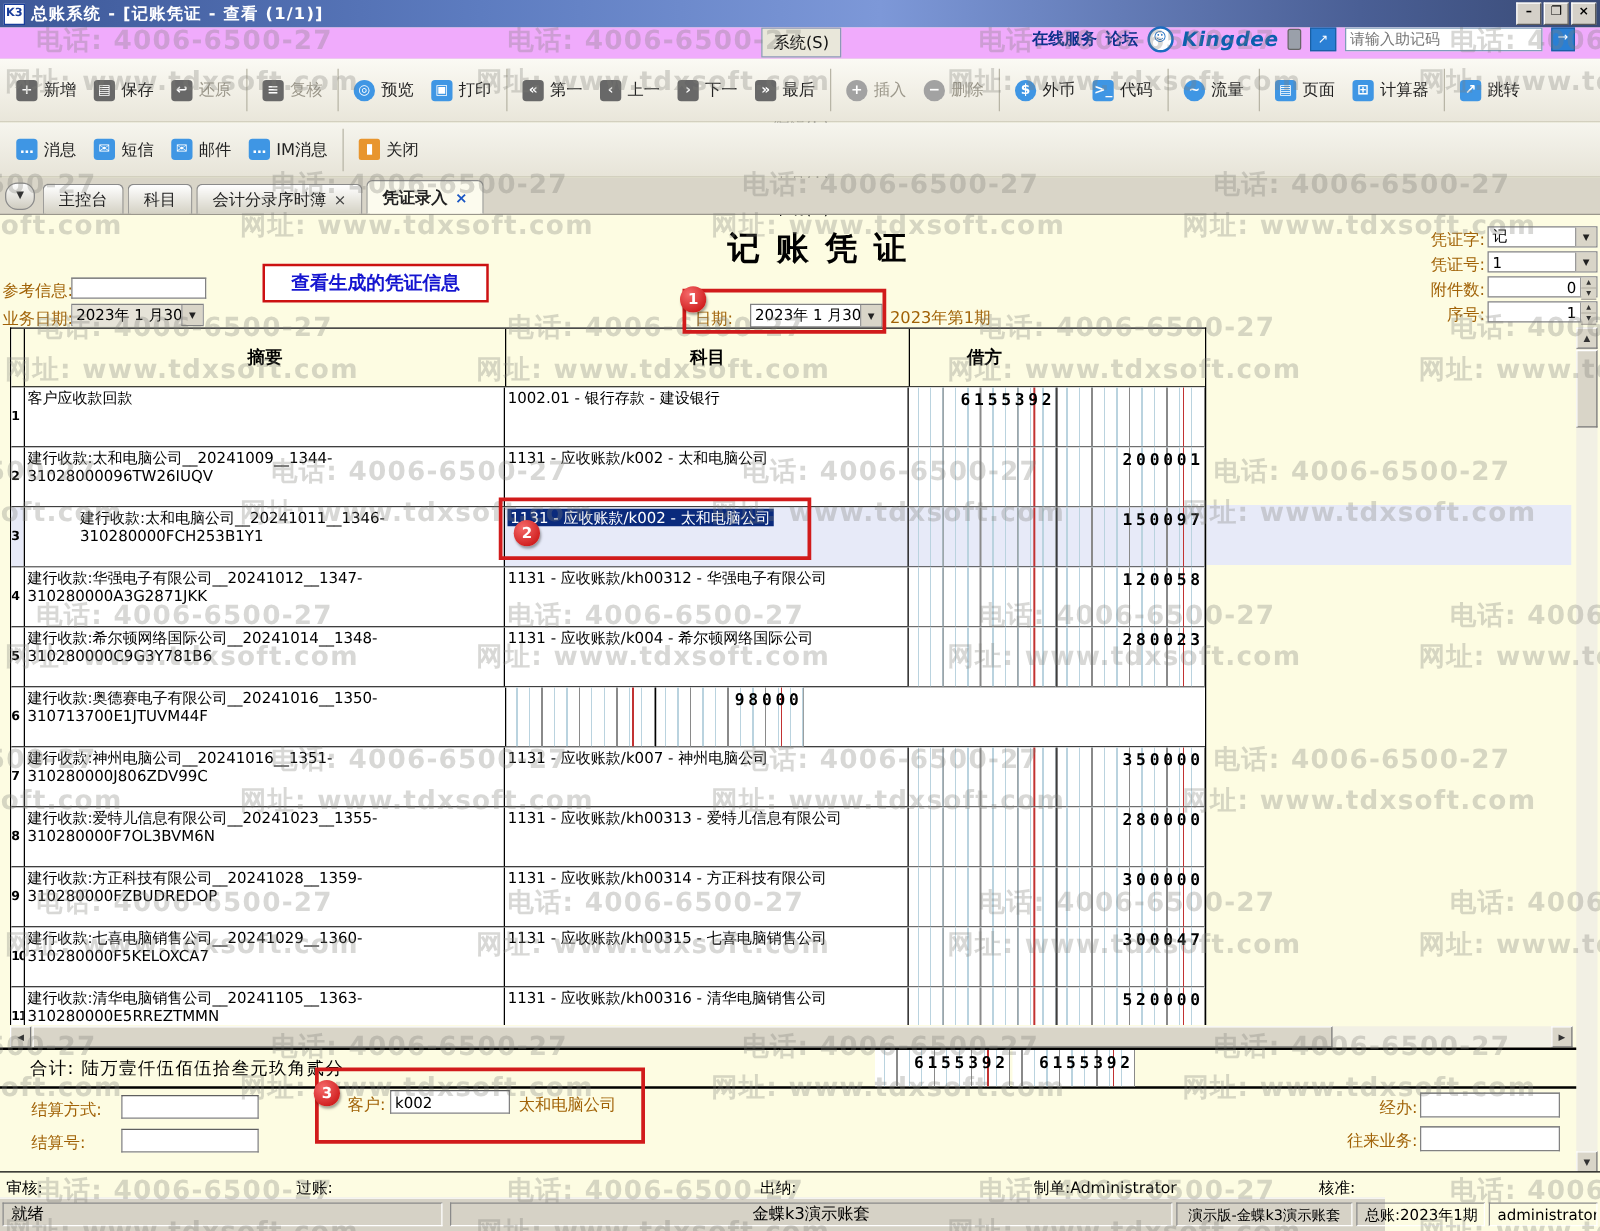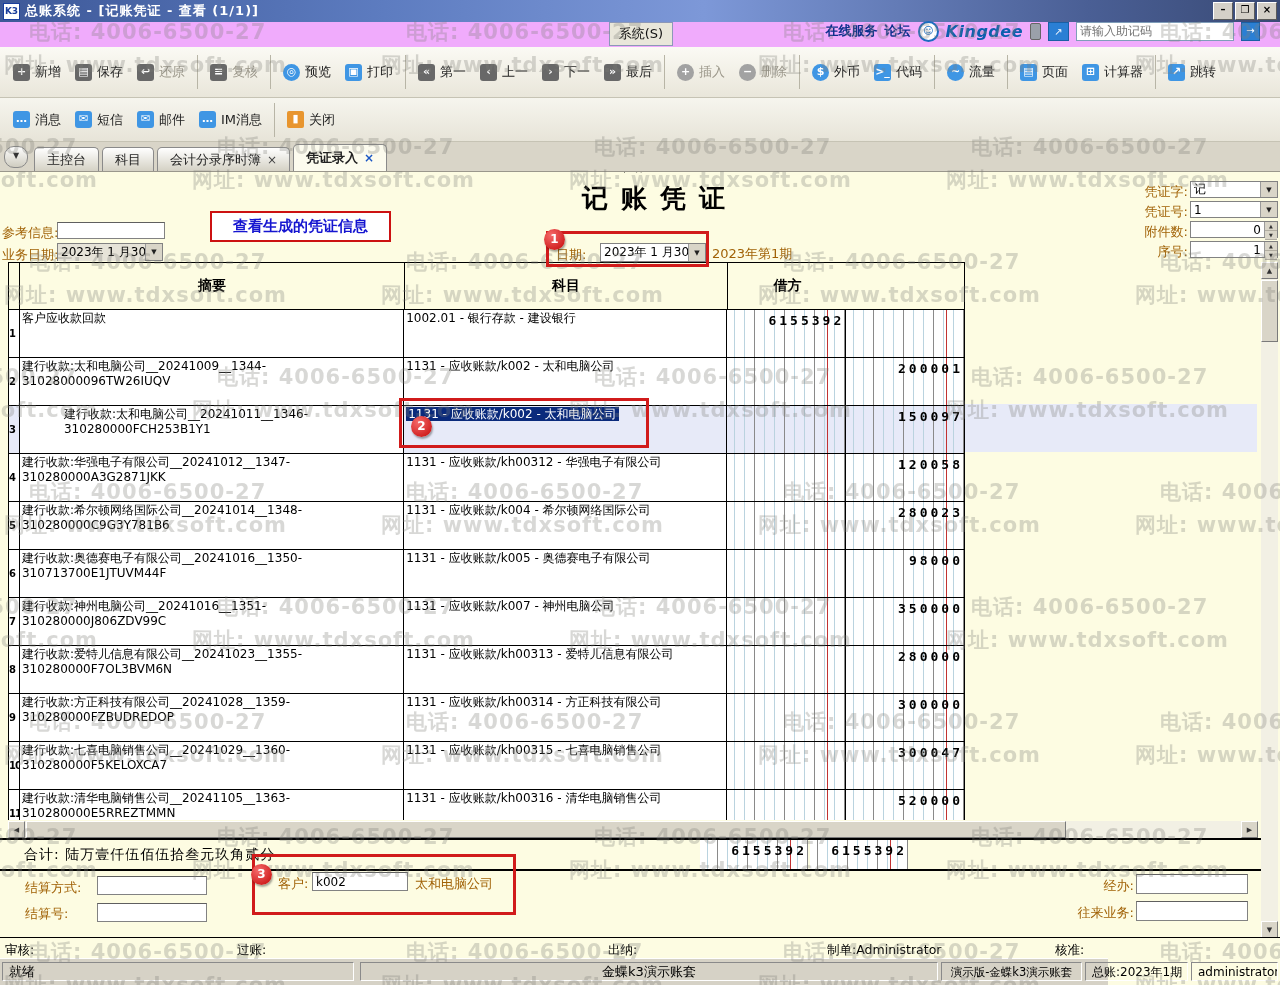--- a/index.html
+++ b/index.html
@@ -400,7 +400,6 @@
         <div class="vrow">
           <div class="w-num c-num">6</div>
           <div class="w-sum c-sum">建行收款:奥德赛电子有限公司__20241016__1350-310713700E1JTUVM44F</div>
-          <div class="w-acc c-acc">1131 - 应收账款/k005 - 奥德赛电子有限公司</div>
           <div class="w-deb amt"></div>
           <div class="w-cre amt">
             <span class="amt-val">98000</span>

